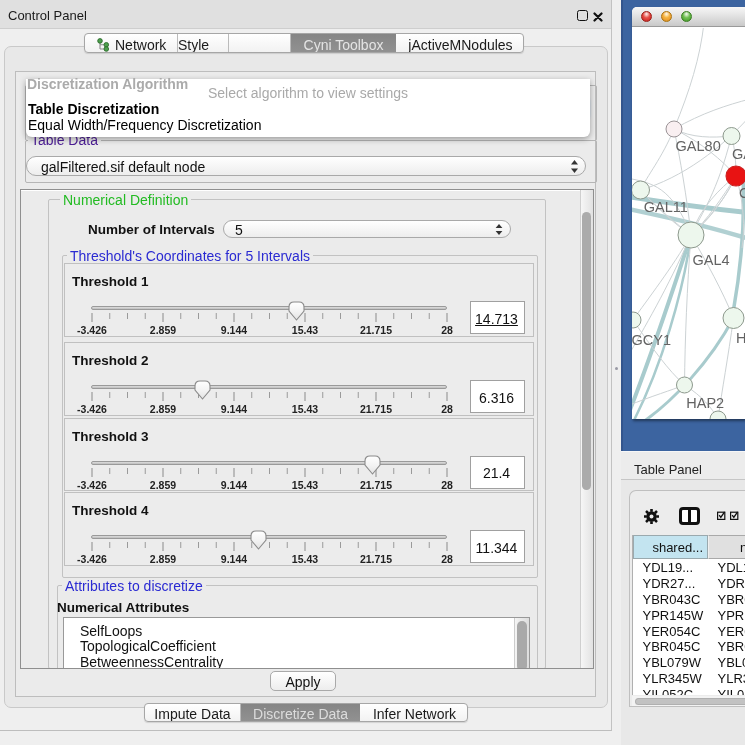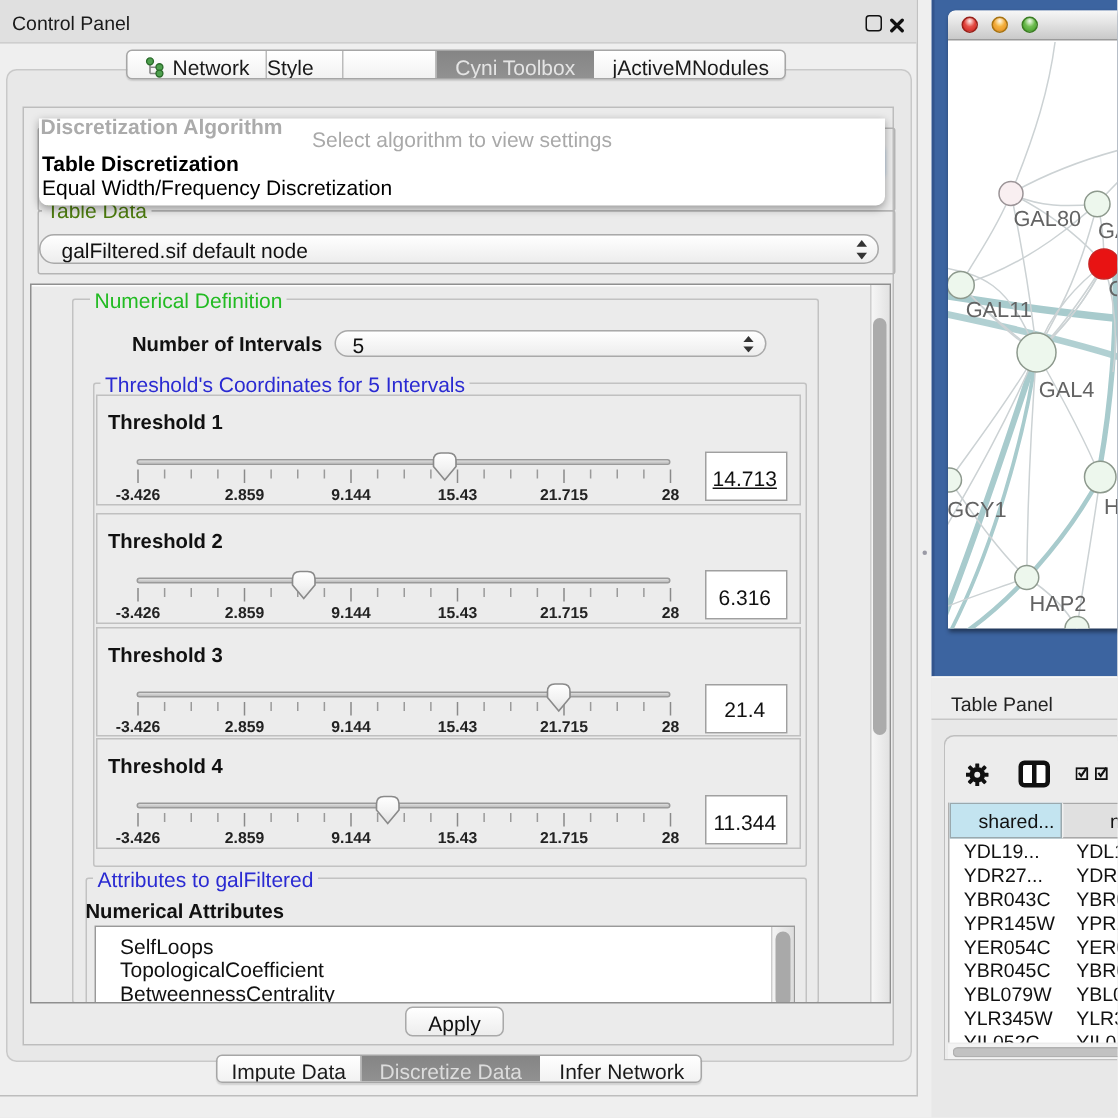--- a/index.html
+++ b/index.html
@@ -45,7 +45,7 @@
     <div class="abs" style="left:525.5px;top:26px;width:47px;height:21px;background:linear-gradient(#fff,#eee);border:2.5px solid #4a8fd3;border-radius:4px;box-shadow:0 0 3px 1px #8ab8e6;"></div>
 
     <div class="abs" style="left:9.5px;top:67.5px;width:572px;height:43px;border:1px solid #b5b5b5;border-radius:2px;"></div>
-    <div class="abs" style="left:12.5px;top:60px;background:#ebebeb;padding:0 3px;font-size:14px;color:#4d7c0f;">Table Data</div>
+    <div class="abs" style="left:12.5px;top:60px;background:#ebebeb;padding:0 3px;font-size:14px;color:#4c1d95;">Table Data</div>
     <div class="abs" style="left:10.5px;top:83.5px;width:560px;height:20px;background:linear-gradient(#ffffff,#ededed);border:1px solid #a9a9a9;border-radius:10px;">
       <div class="abs" style="left:14px;top:2px;font-size:14px;color:#111;">galFiltered.sif default node</div>
       <svg class="abs" style="right:6px;top:3px;" width="9" height="13" viewBox="0 0 9 13">

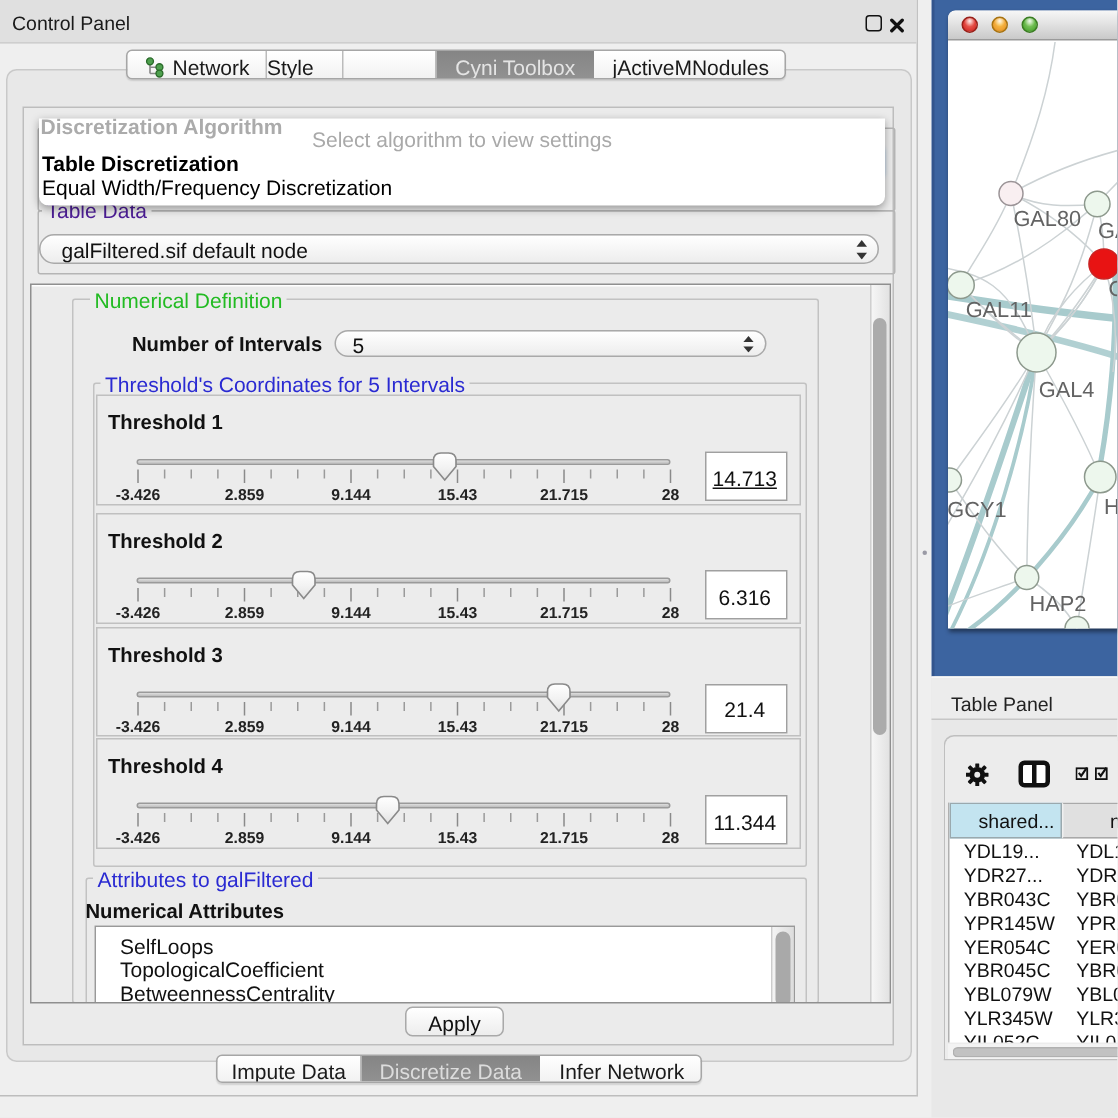--- a/index.html
+++ b/index.html
@@ -224,7 +224,7 @@
     </div>
 
       <div class="abs" style="left:36px;top:395px;width:481px;height:120px;border:1px solid #c2c2c2;border-radius:2px;"></div>
-      <div class="abs" style="left:41px;top:388px;background:#ebebeb;padding:0 3px;font-size:14px;color:#2a2ad2;">Attributes to galFiltered</div>
+      <div class="abs" style="left:41px;top:388px;background:#ebebeb;padding:0 3px;font-size:14px;color:#2a2ad2;">Attributes to discretize</div>
       <div class="abs" style="left:36px;top:410px;font-size:13.5px;font-weight:bold;color:#111;">Numerical Attributes</div>
       <div class="abs" style="left:42px;top:427px;width:467px;height:80px;background:#fff;border:1px solid #999;">
         <div class="abs" style="left:16px;top:4.5px;font-size:14px;color:#111;">SelfLoops</div>

